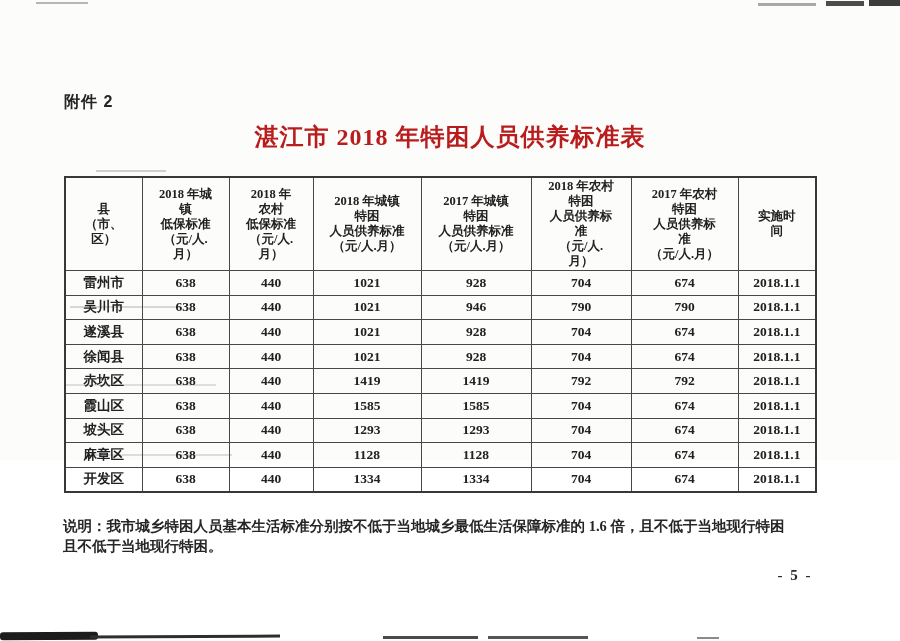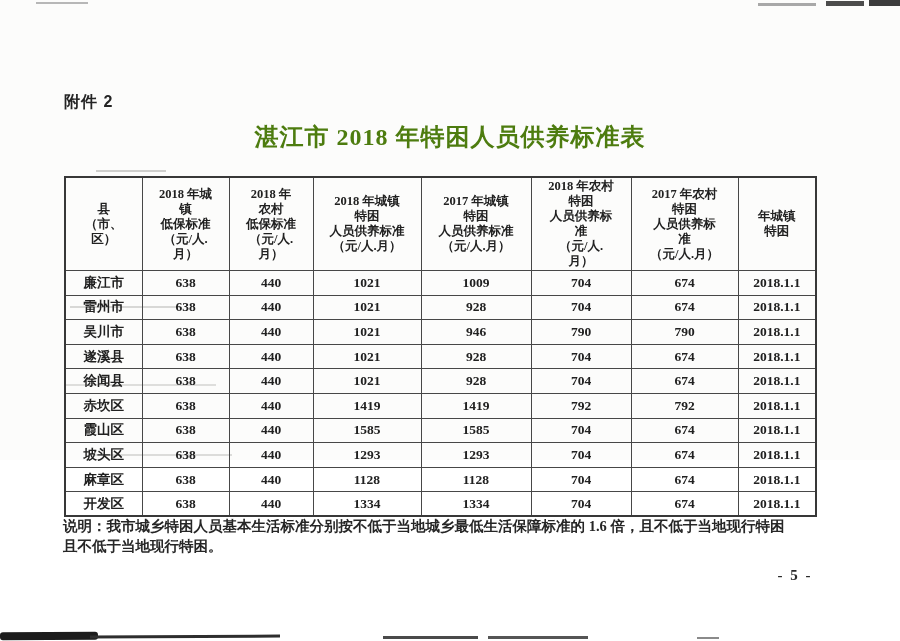--- a/index.html
+++ b/index.html
@@ -37,7 +37,7 @@
   .doc-title{
     position:absolute; left:0; top:121px; width:900px;
     text-align:center; font-weight:bold; font-size:24px;
-    color:#4d7c0f; letter-spacing:1px;
+    color:#b91c1c; letter-spacing:1px;
   }
 
   

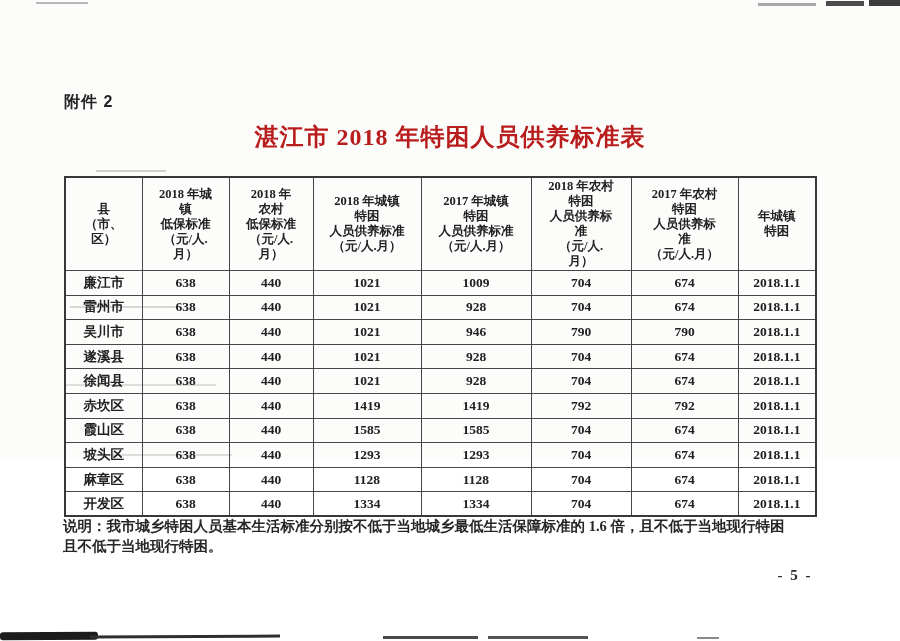--- a/index.html
+++ b/index.html
@@ -127,7 +127,7 @@
         <th>2017 年农村特困
 人员供养标准
 （元/人.月）</th>
-        <th>年城镇特困</th>
+        <th>实施时间</th>
       </tr>
     </thead>
     <tbody>

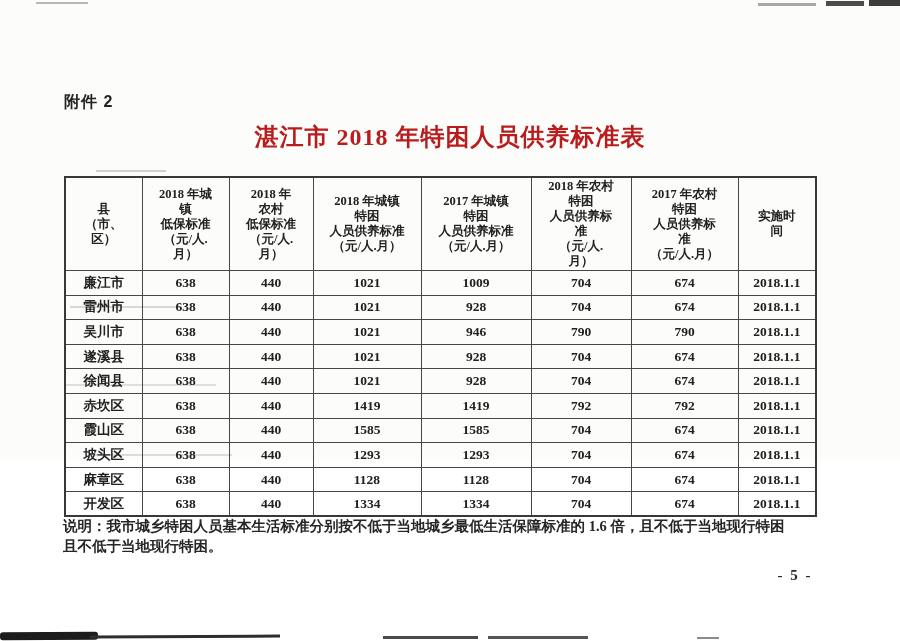--- a/index.html
+++ b/index.html
@@ -132,16 +132,6 @@
     </thead>
     <tbody>
         <tr>
-          <td>廉江市</td>
-          <td>638</td>
-          <td>440</td>
-          <td>1021</td>
-          <td>1009</td>
-          <td>704</td>
-          <td>674</td>
-          <td>2018.1.1</td>
-        </tr>
-        <tr>
           <td>雷州市</td>
           <td>638</td>
           <td>440</td>

